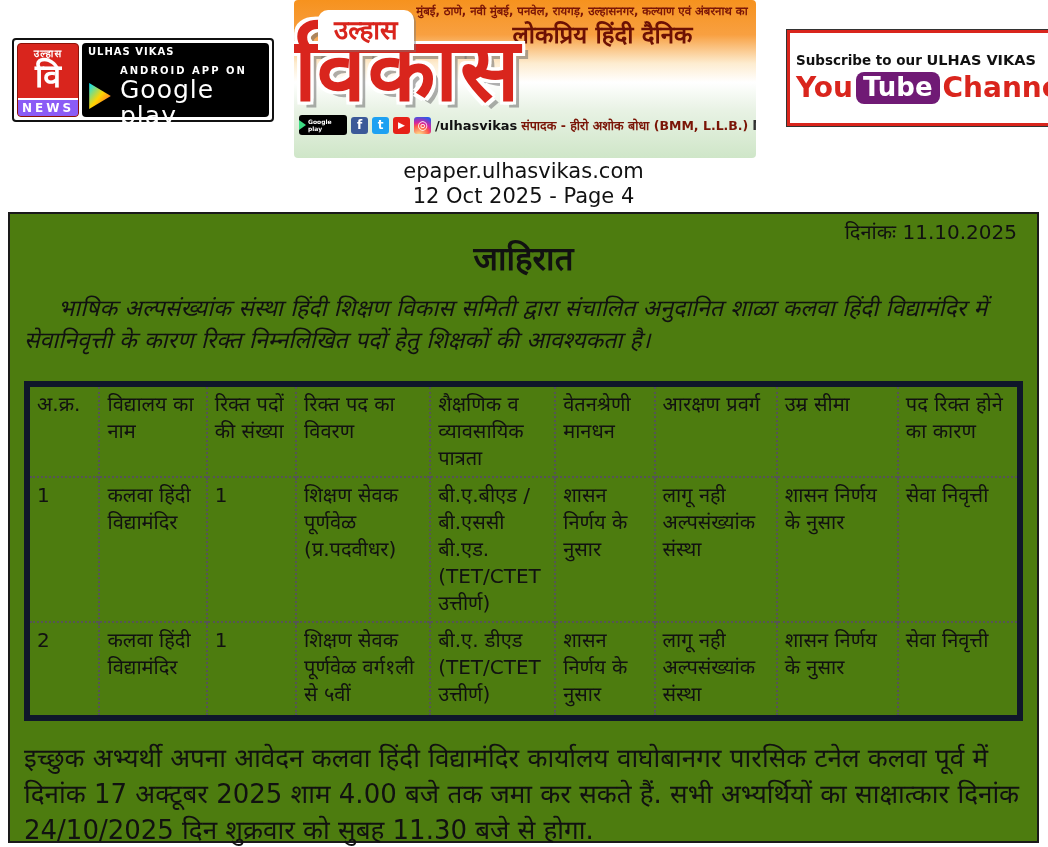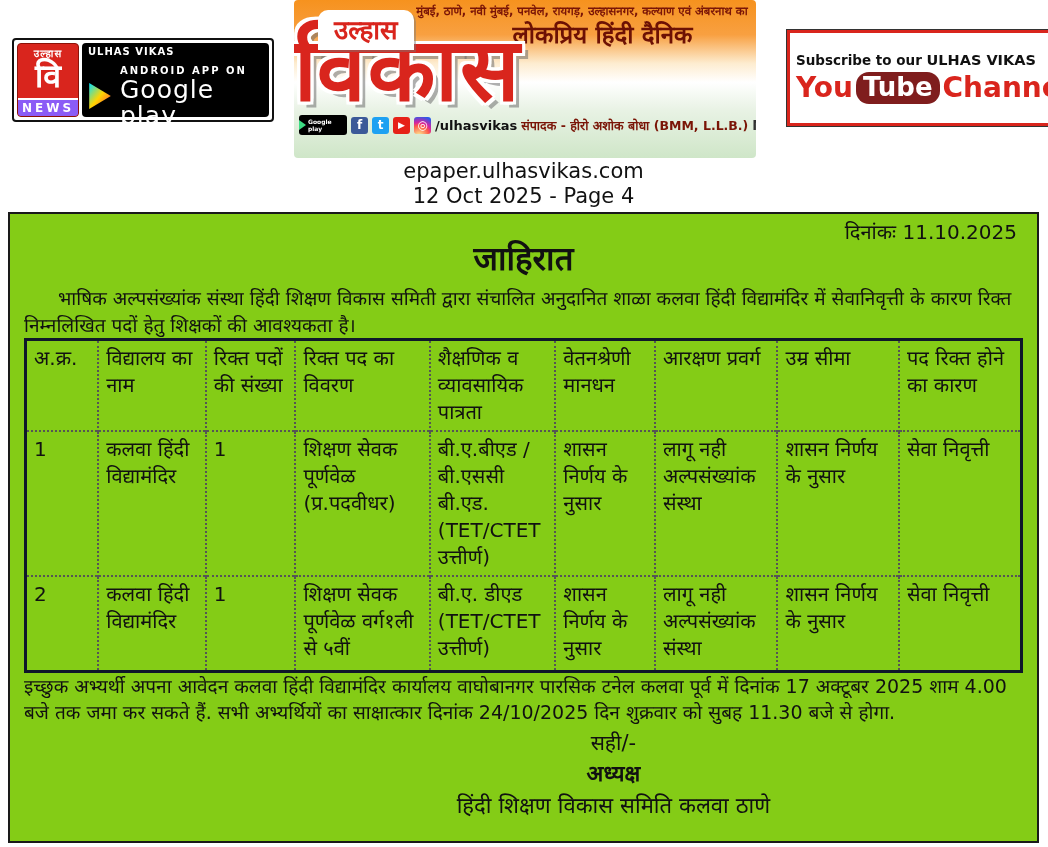--- a/index.html
+++ b/index.html
@@ -66,7 +66,7 @@
   .yt-line1 b { font-size:14.5px; font-weight:900; }
   .yt-line2 { display:flex; align-items:center; gap:3px; margin-top:3px; }
   .yt-you { color:#d9251d; font-size:28px; font-weight:bold; }
-  .yt-tube { background:#7f1d1d; color:#fff; font-size:26px; font-weight:bold; border-radius:13px;
+  .yt-tube { background:#701a75; color:#fff; font-size:26px; font-weight:bold; border-radius:8px;
     padding:0 7px 2px; }
   .yt-channel { color:#d9251d; font-size:28px; font-weight:bold; }
 

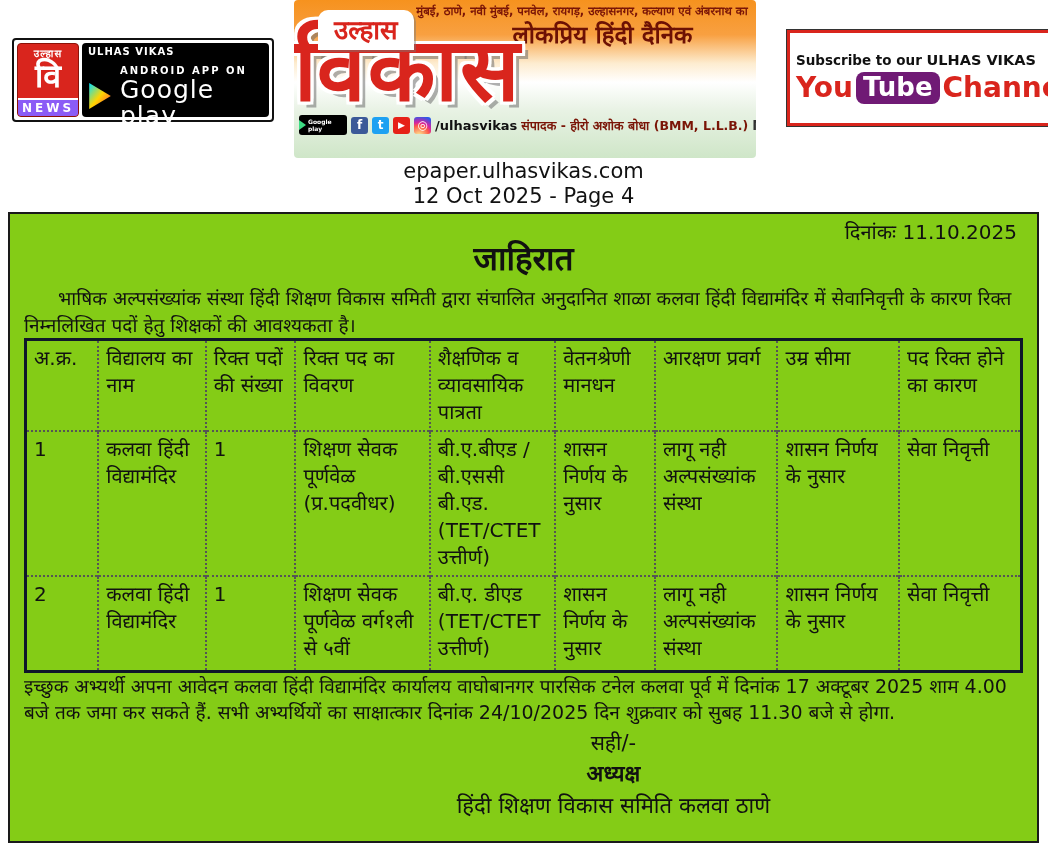--- a/index.html
+++ b/index.html
@@ -76,7 +76,7 @@
 
   
   .adbox { position:absolute; left:8px; top:212px; width:1031px; height:631px;
-    border:2px solid #1a1a1a; background:#84cc16; padding:4px 14px 6px; }
+    border:2px solid #1a1a1a; background:#4d7c0f; padding:4px 14px 6px; }
   .ad-date { text-align:right; font-size:20px; padding-right:6px; }
   .ad-title { text-align:center; font-size:33px; font-weight:bold; line-height:1.1; margin-top:-4px; }
   .ad-intro { font-size:19px; line-height:1.38; text-indent:34px; margin-top:8px; }

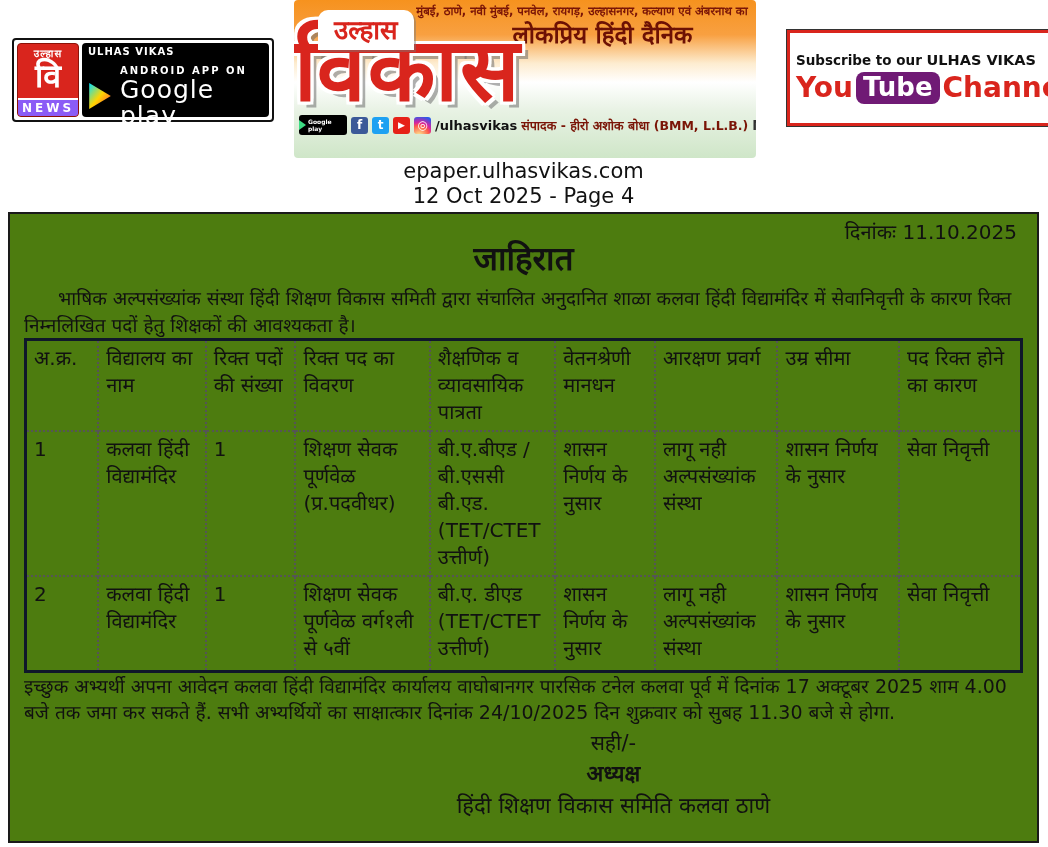--- a/index.html
+++ b/index.html
@@ -79,7 +79,7 @@
     border:2px solid #1a1a1a; background:#4d7c0f; padding:4px 14px 6px; }
   .ad-date { text-align:right; font-size:20px; padding-right:6px; }
   .ad-title { text-align:center; font-size:33px; font-weight:bold; line-height:1.1; margin-top:-4px; }
-  .ad-intro { font-size:19px; line-height:1.38; text-indent:34px; margin-top:8px; }
+  .ad-intro { font-size:23px; line-height:1.38; text-indent:34px; margin-top:16px;font-style:italic; }
 
   table.ad-table { width:100%; border-collapse:collapse; border:3px solid #0f172a; margin-top:0;
     table-layout:fixed; }

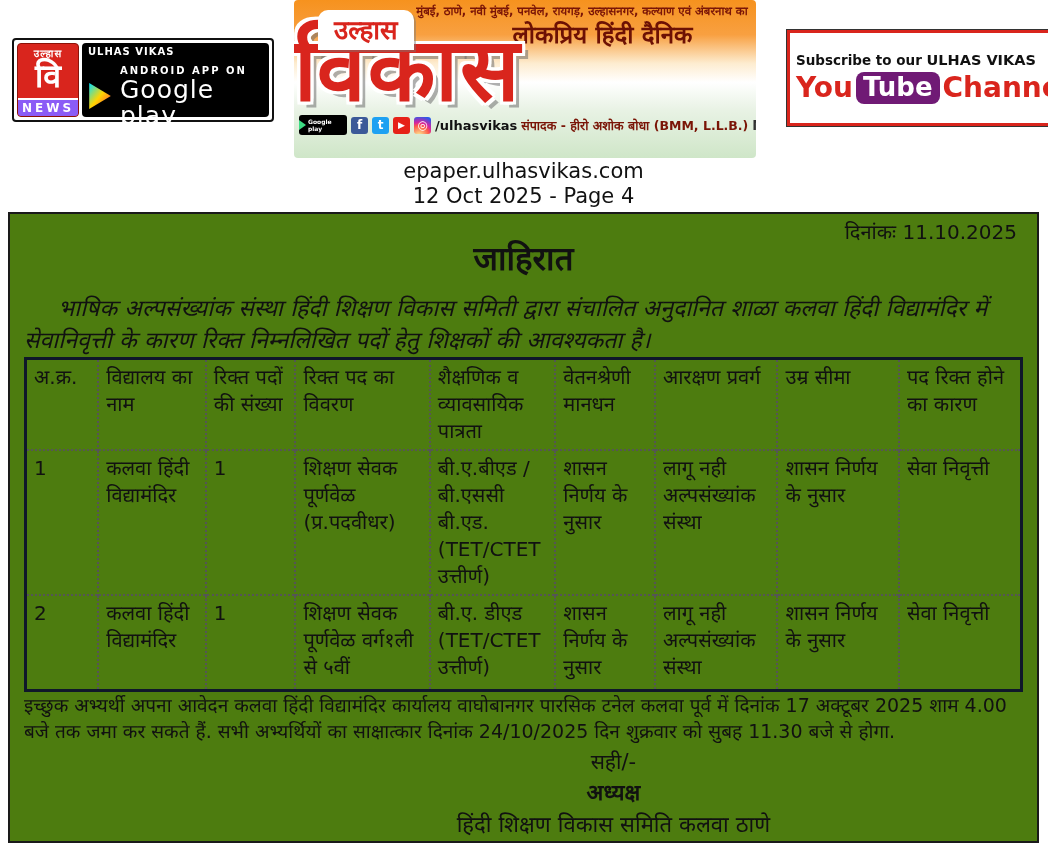--- a/index.html
+++ b/index.html
@@ -81,7 +81,7 @@
   .ad-title { text-align:center; font-size:33px; font-weight:bold; line-height:1.1; margin-top:-4px; }
   .ad-intro { font-size:23px; line-height:1.38; text-indent:34px; margin-top:16px;font-style:italic; }
 
-  table.ad-table { width:100%; border-collapse:collapse; border:3px solid #0f172a; margin-top:0;
+  table.ad-table { width:100%; border-collapse:collapse; border:6px solid #0f172a; margin-top:24px;
     table-layout:fixed; }
   .ad-table th, .ad-table td { border-left:2px dotted #555; padding:4px 7px; vertical-align:top;
     text-align:left; font-weight:normal; font-size:20px; line-height:1.35; overflow:hidden; }

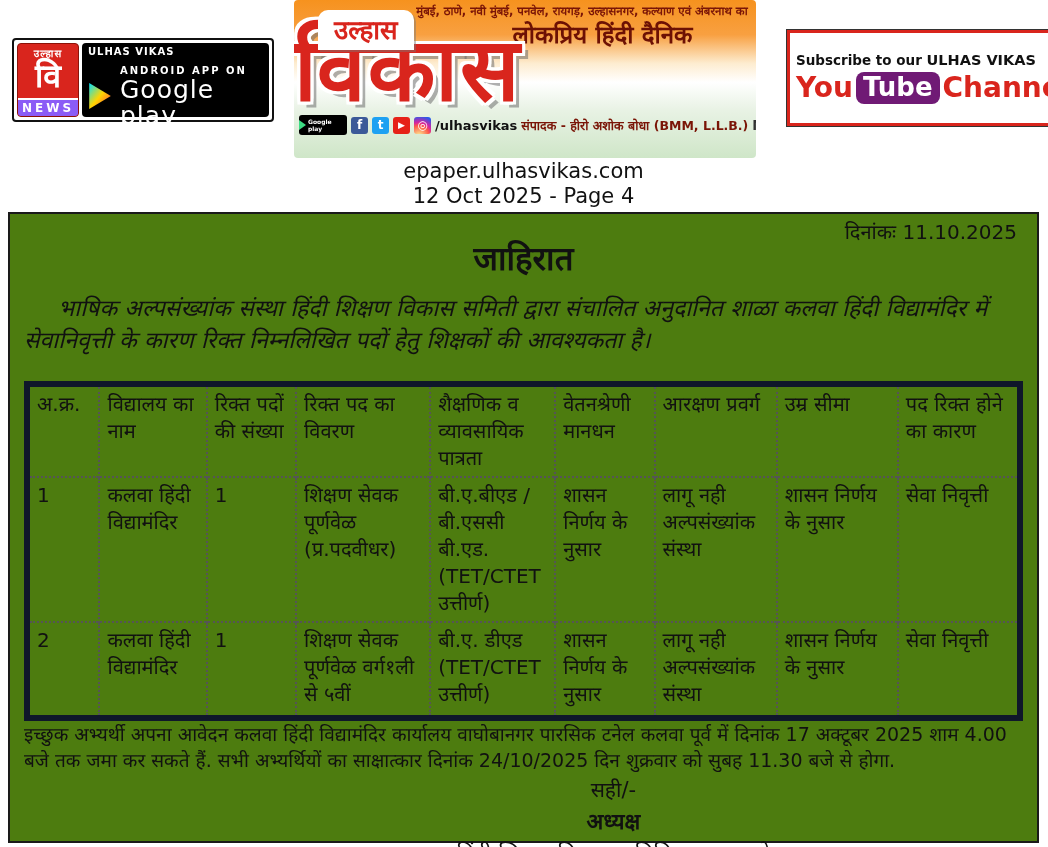--- a/index.html
+++ b/index.html
@@ -91,7 +91,7 @@
   .ad-table tbody tr.r1 { height:138px; }
   .ad-table tbody tr.r2 { height:96px; }
 
-  .ad-footer { font-size:19px; line-height:1.38; margin-top:0; }
+  .ad-footer { font-size:26px; line-height:1.38; margin-top:20px; }
   .ad-sign { margin-top:2px; margin-left:31%; width:56%; text-align:center; font-size:21px; line-height:1.45; }
   .ad-sign .desig { font-weight:bold; font-size:22px; }
   .ad-sign .org { font-size:22px; }

